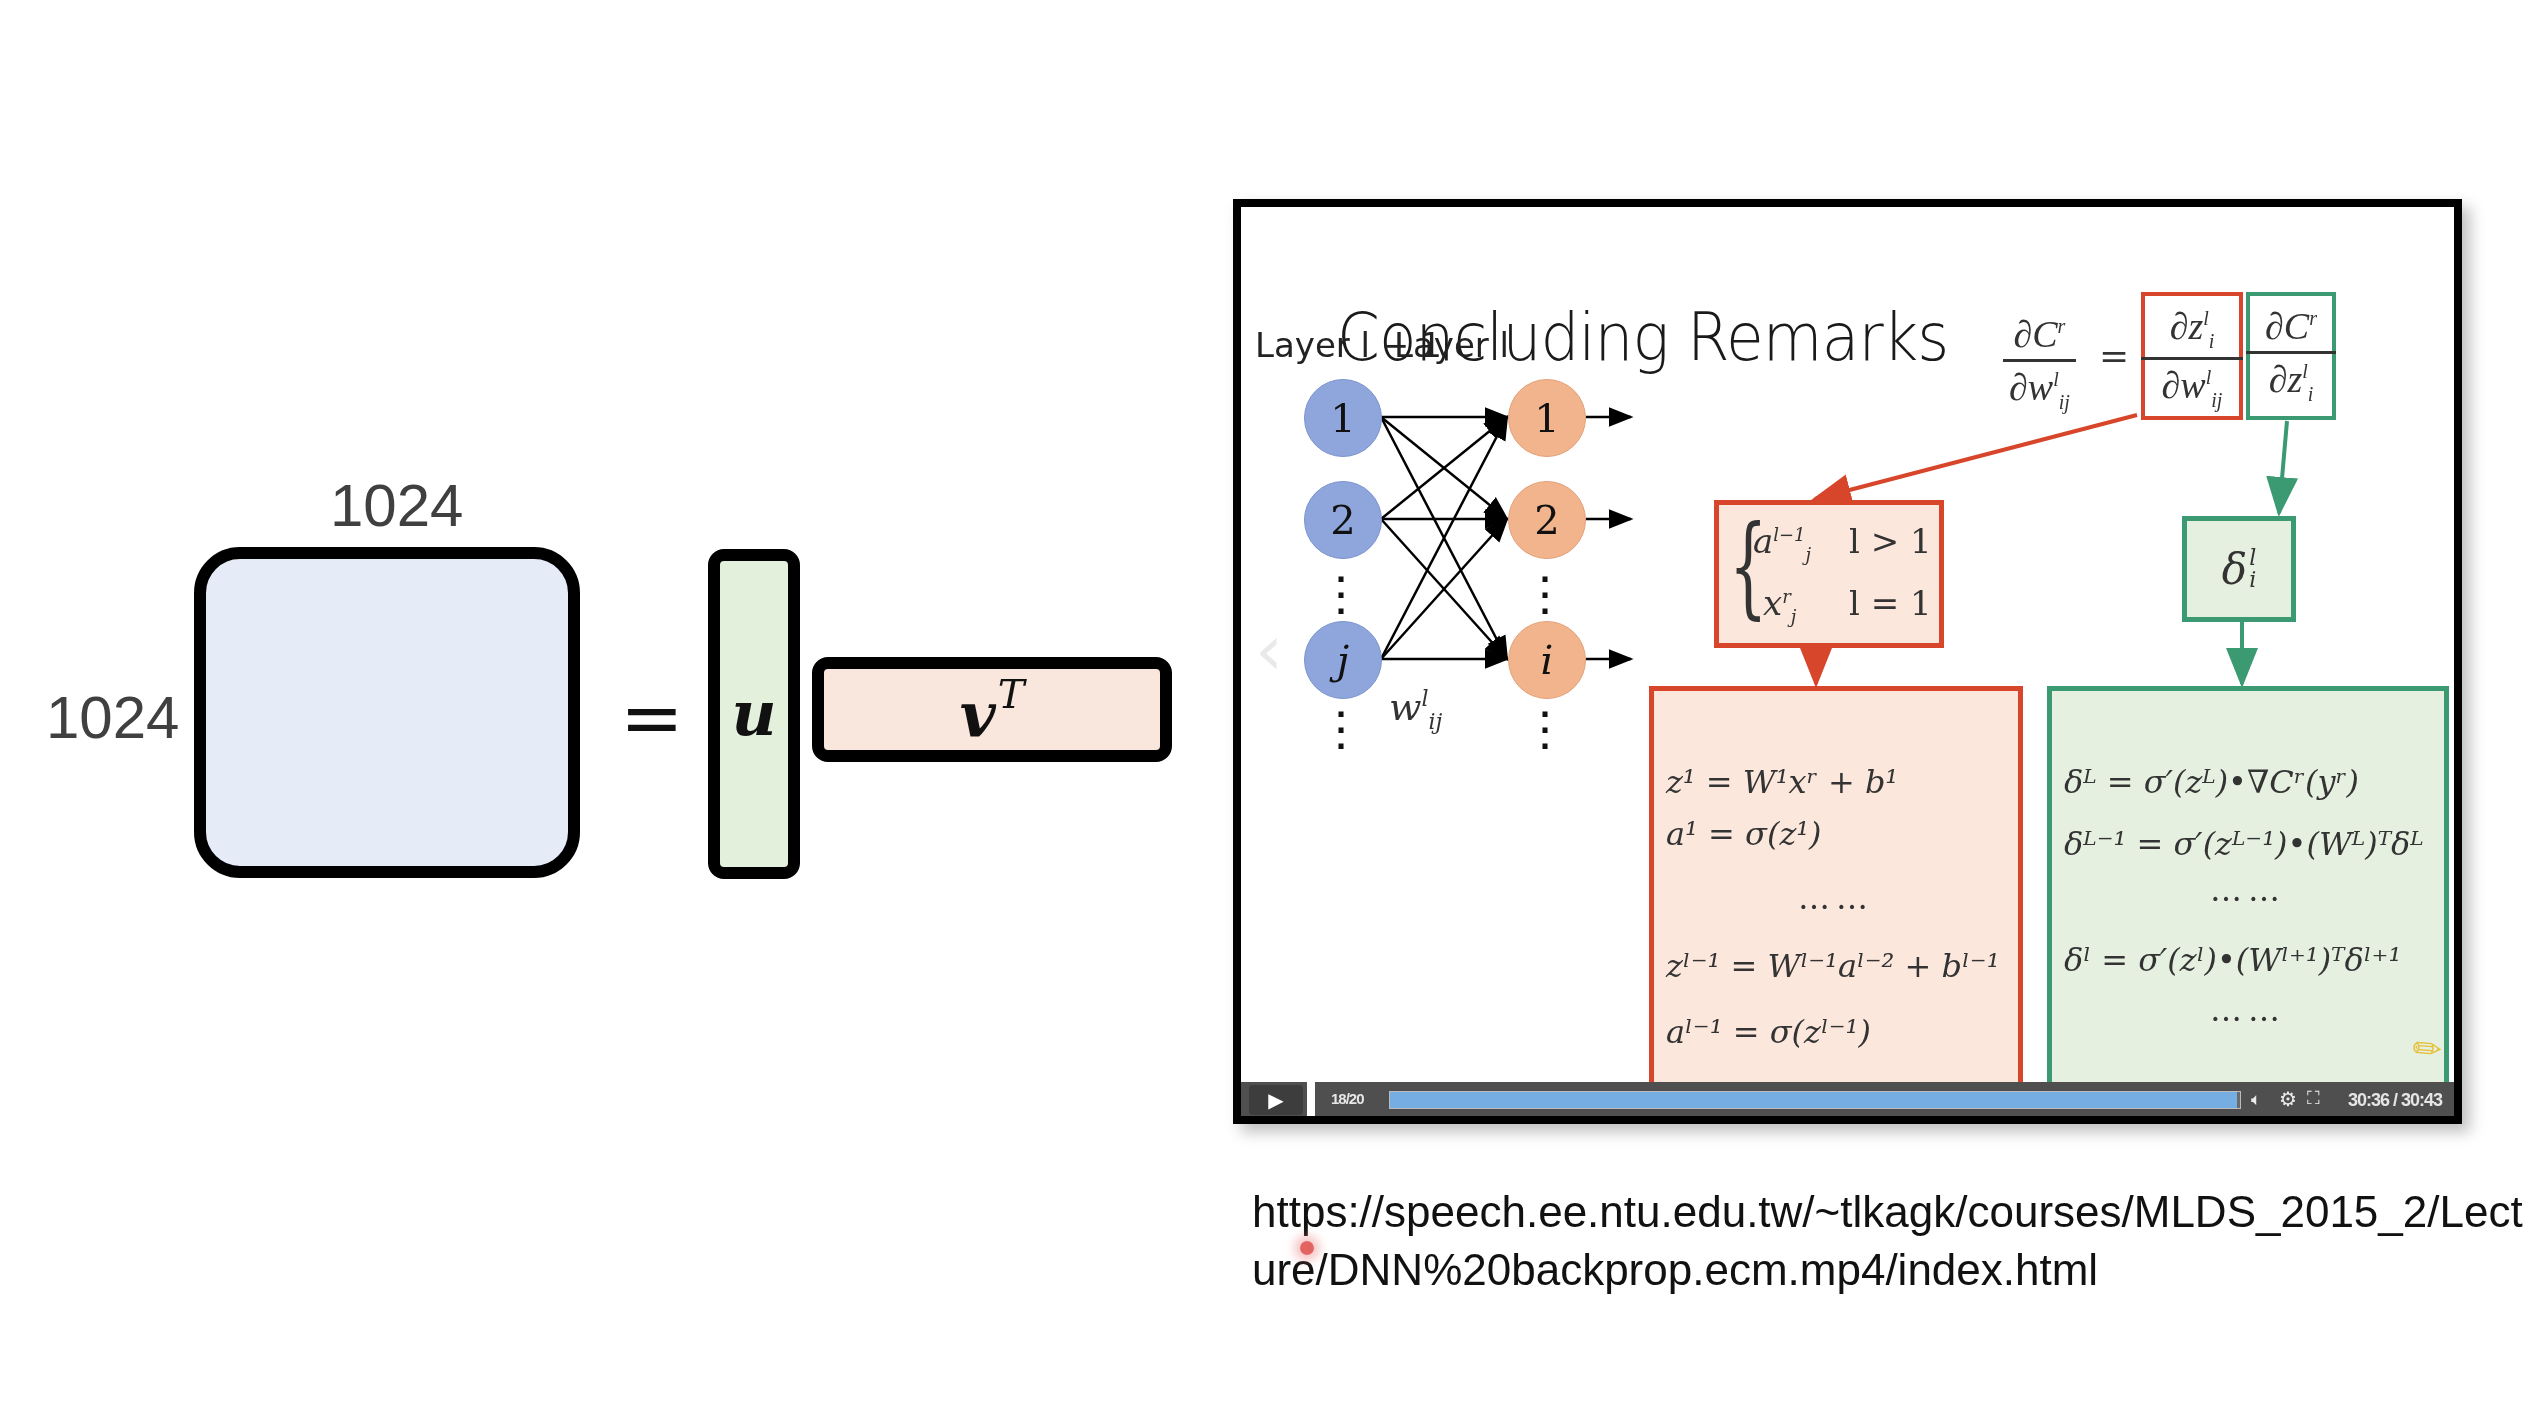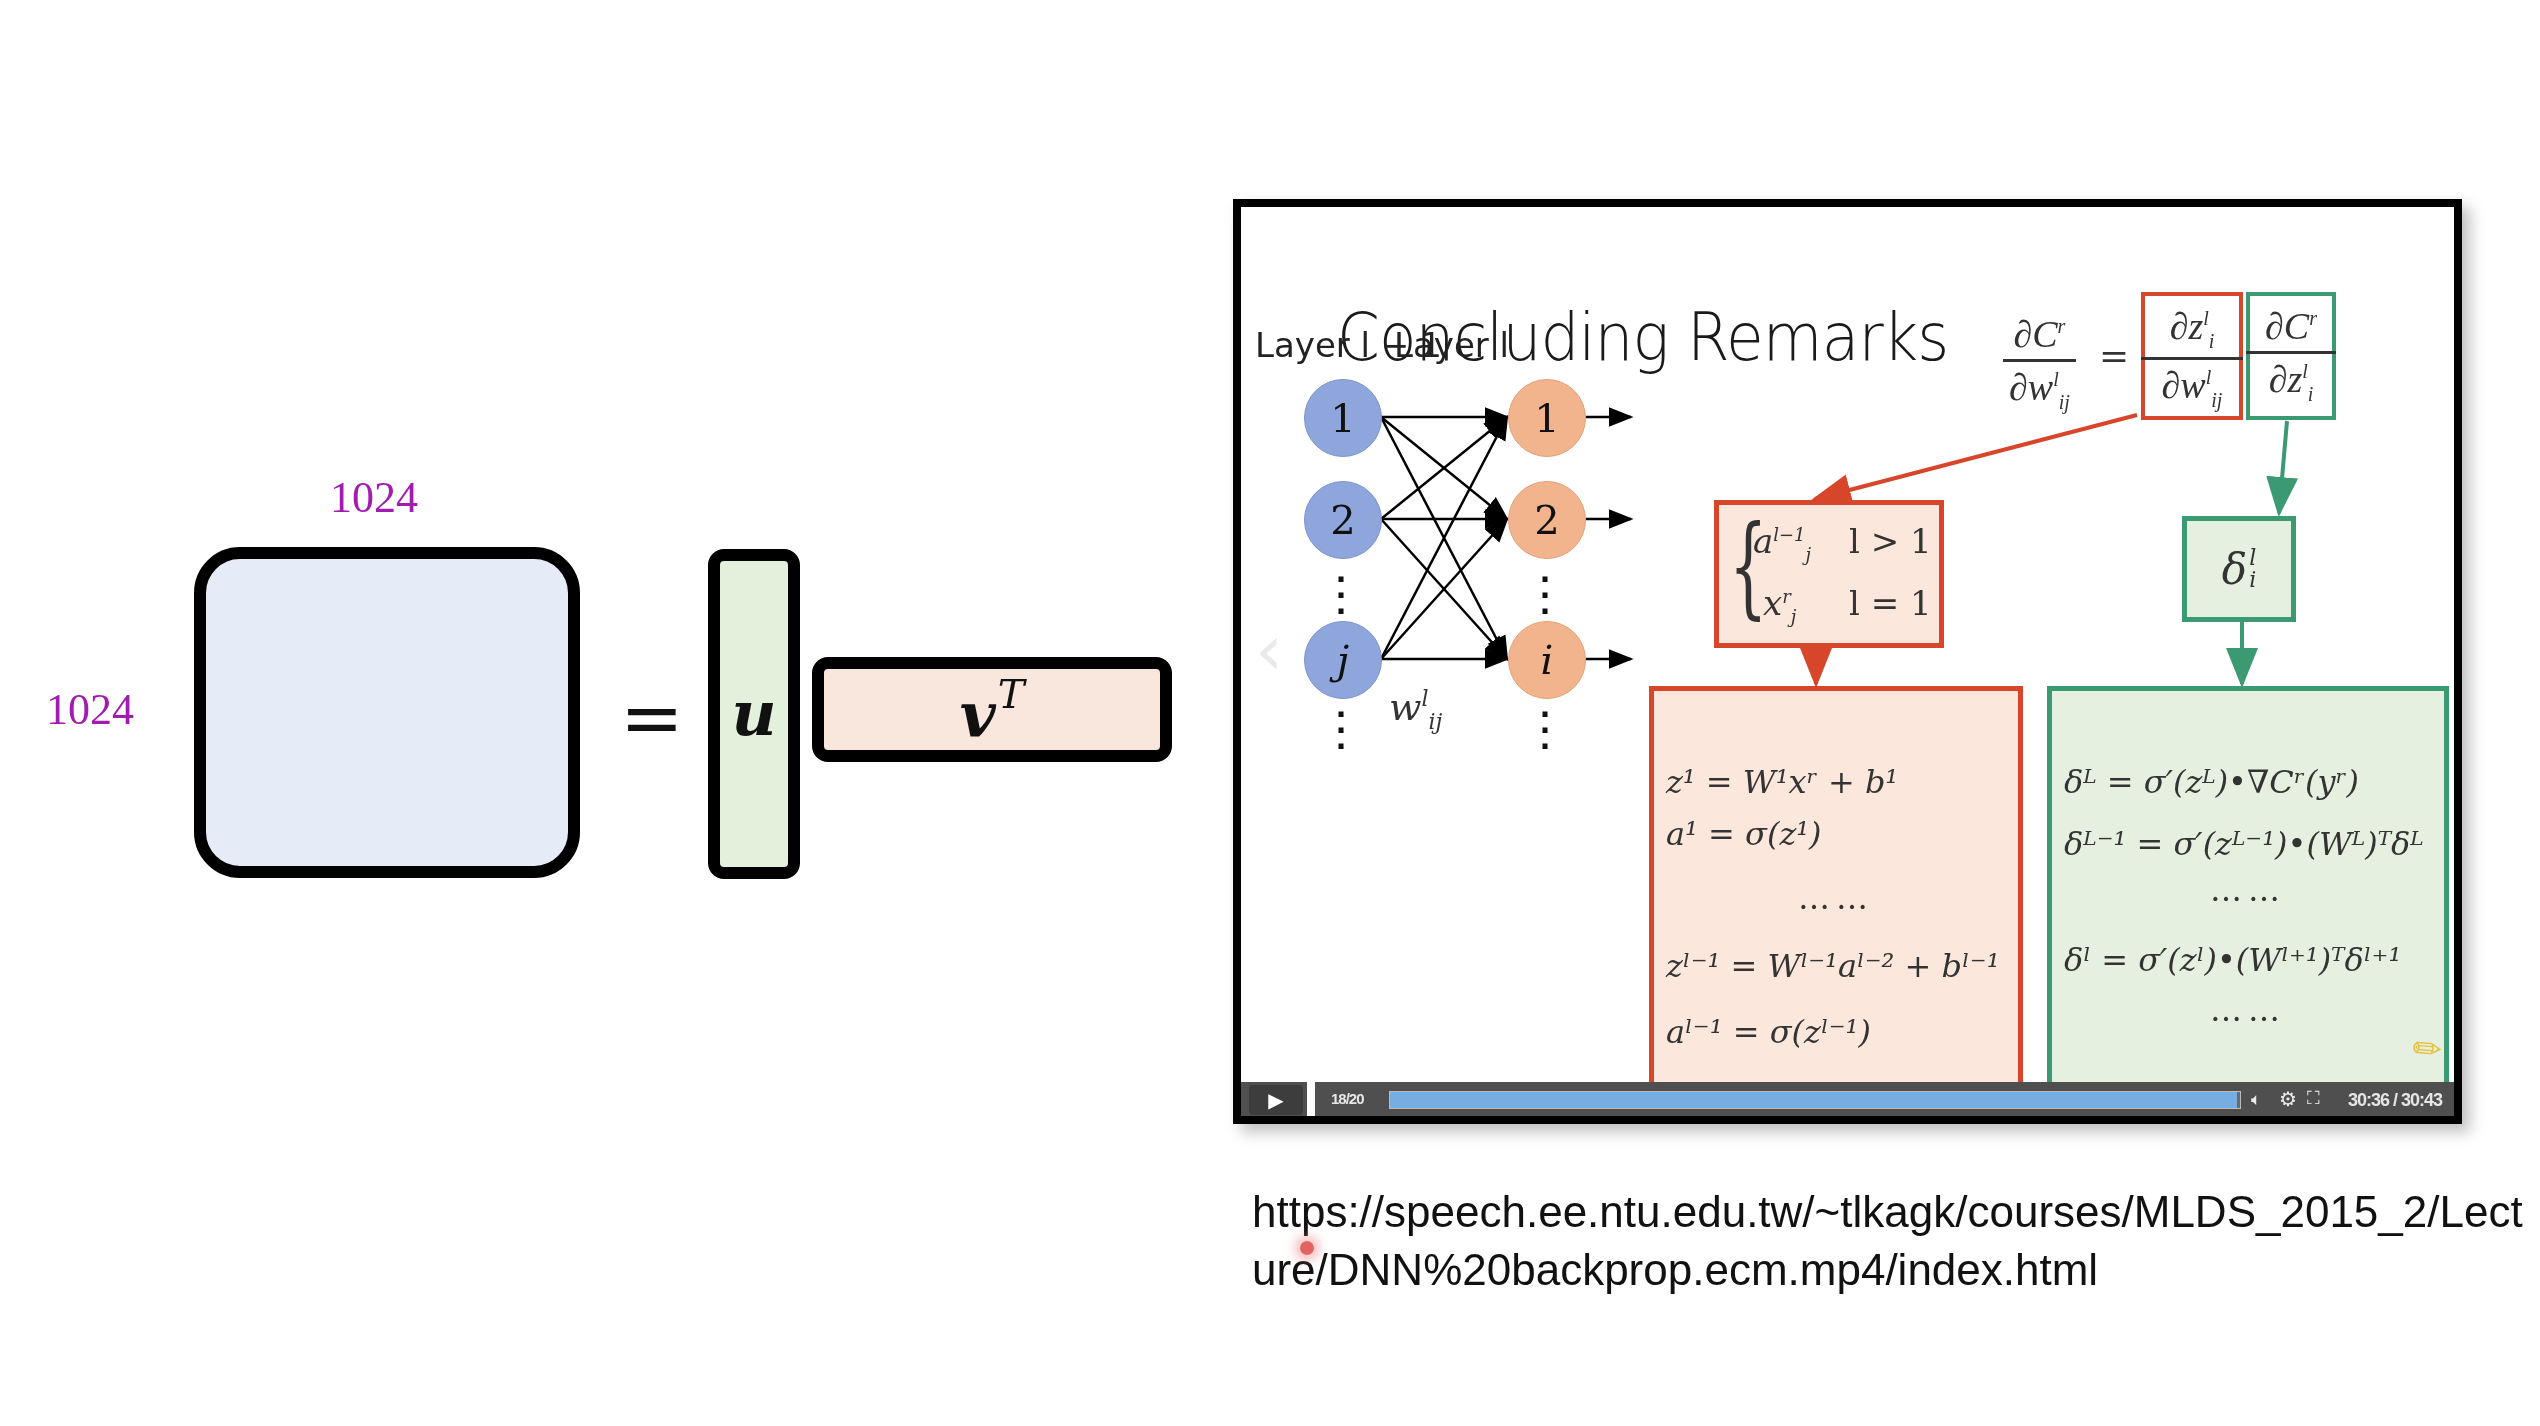--- a/index.html
+++ b/index.html
@@ -12,7 +12,7 @@
   .abs { position:absolute; }
 
   
-  .dim-label { position:absolute; font-family:Liberation Serif, serif; font-size:44px; color:#a21caf; line-height:1; }
+  .dim-label { position:absolute; font-family:Liberation Sans, sans-serif; font-size:60px; color:#404040; line-height:1; }
   .matrix-box {
     position:absolute; left:194px; top:547px; width:362px; height:307px;
     border:12px solid #000; border-radius:46px; background:#e6ebf8;

